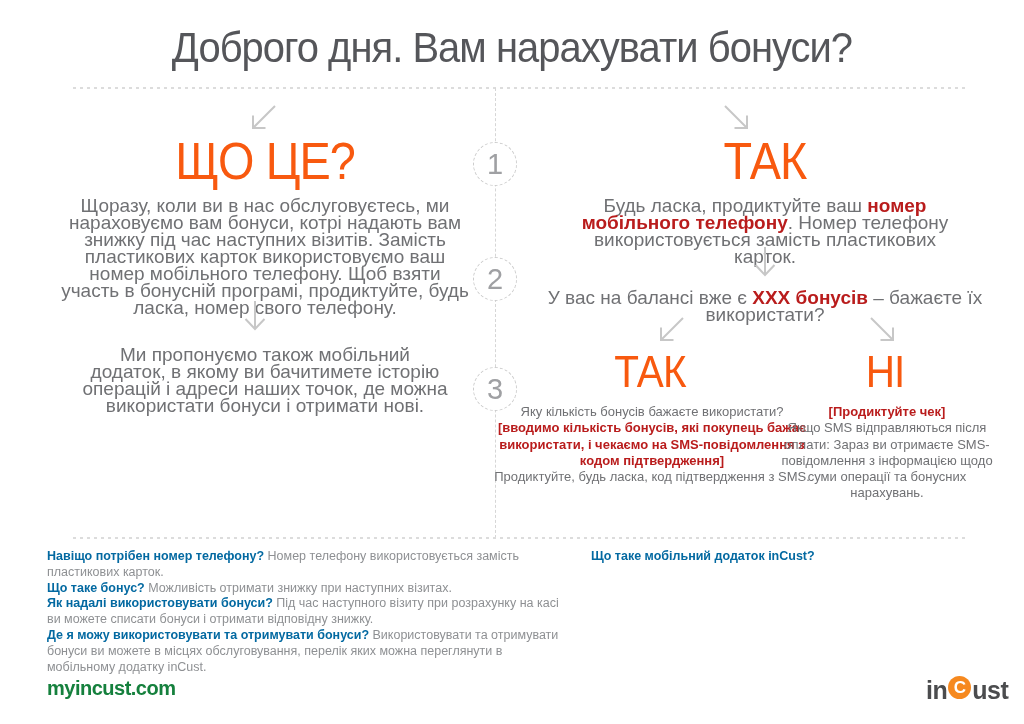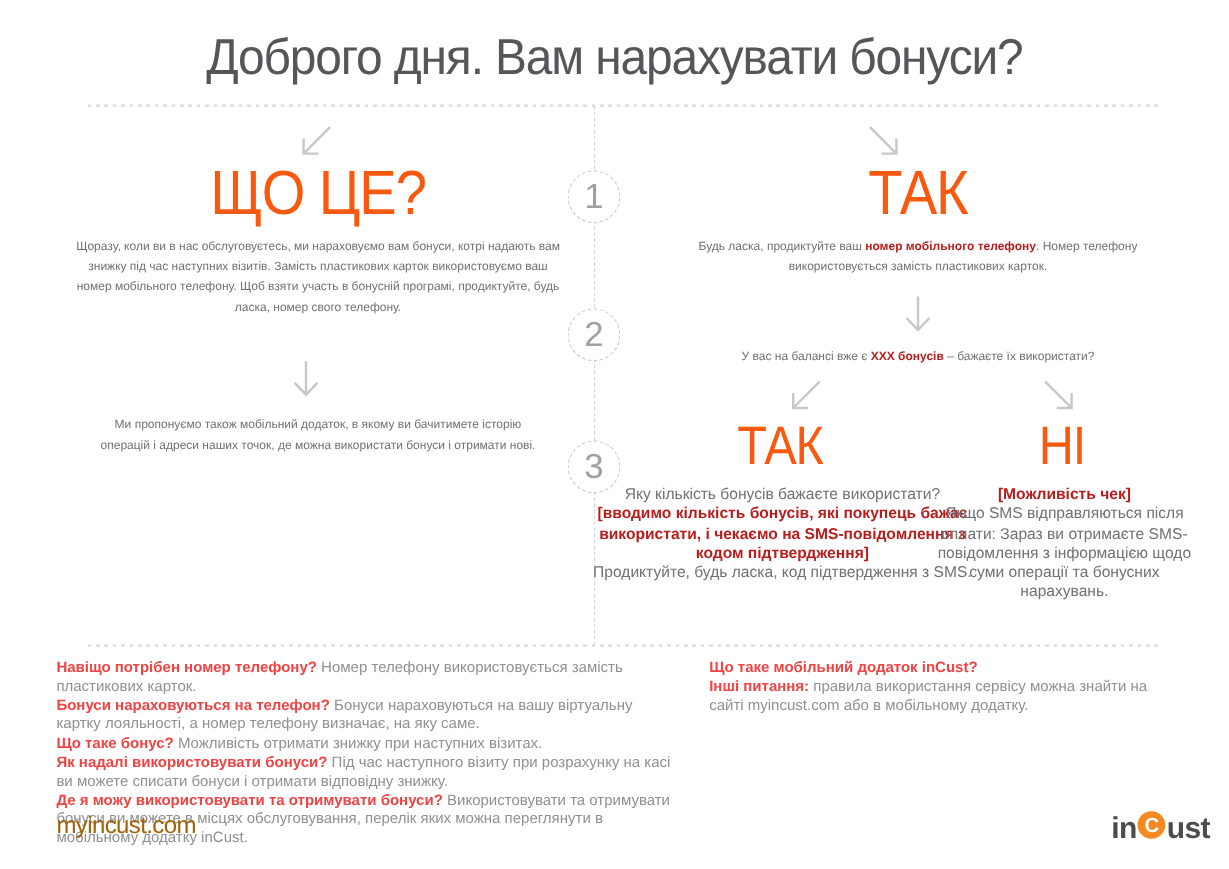--- a/index.html
+++ b/index.html
@@ -36,7 +36,7 @@
   .sub-heading{font-size:45px;}
   .para{
     position:absolute;margin:0;text-align:center;
-    font-size:10px;line-height:17px;color:#707174;
+    font-size:19px;line-height:17px;color:#707174;
   }
   .para b, .bold-block{font-weight:bold;color:#b91c1c;}
   .branch-para{font-size:13px;line-height:16.3px;}

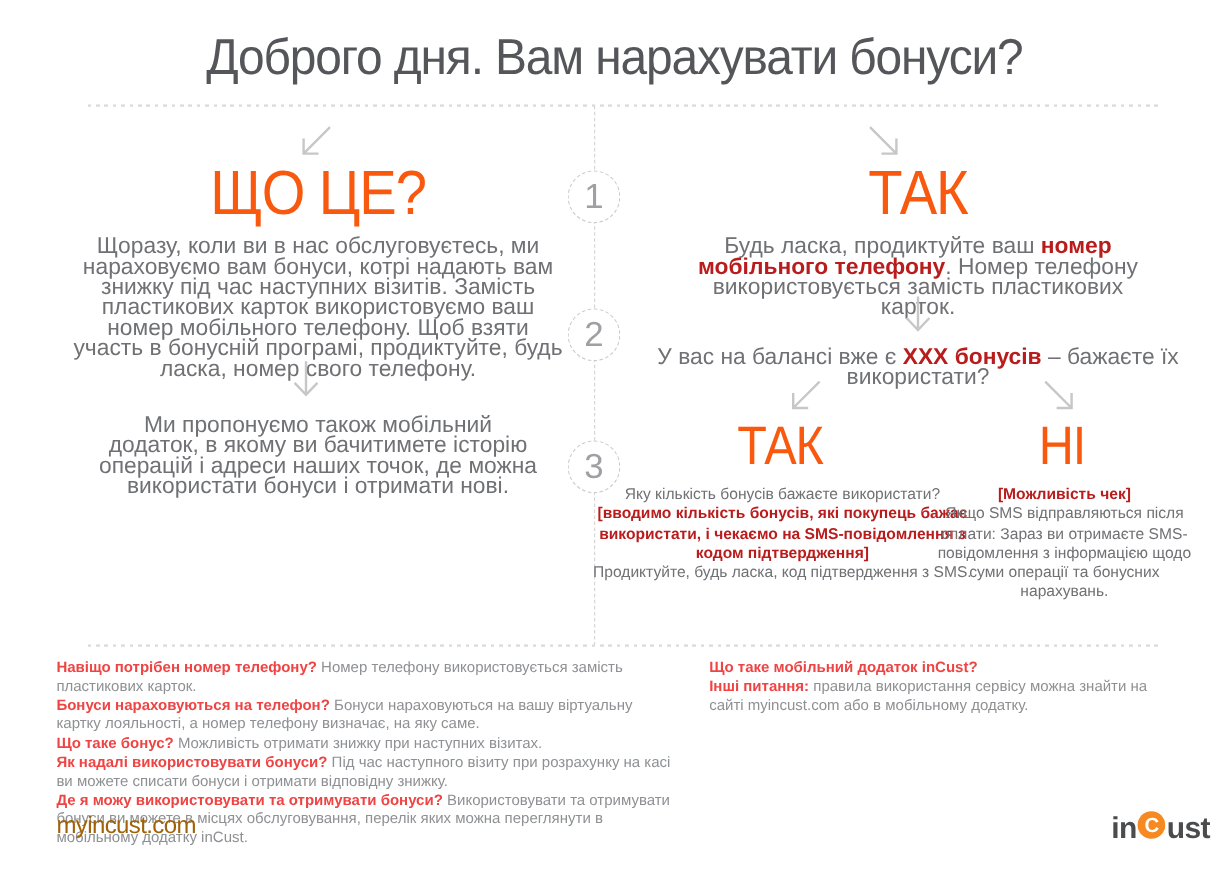--- a/index.html
+++ b/index.html
@@ -119,7 +119,7 @@
 
   <h2 class="heading sub-heading" style="left:770px;top:346px;width:230px">НІ</h2>
   <div class="para branch-para" style="left:770px;top:404px;width:234px">
-    <div class="bold-block">[Можливість чек]</div>
+    <div class="bold-block">[Продиктуйте чек]</div>
     <div>Якщо SMS відправляються після оплати:  Зараз ви отримаєте SMS-повідомлення з інформацією щодо суми операції та бонусних нарахувань.</div>
   </div>
 

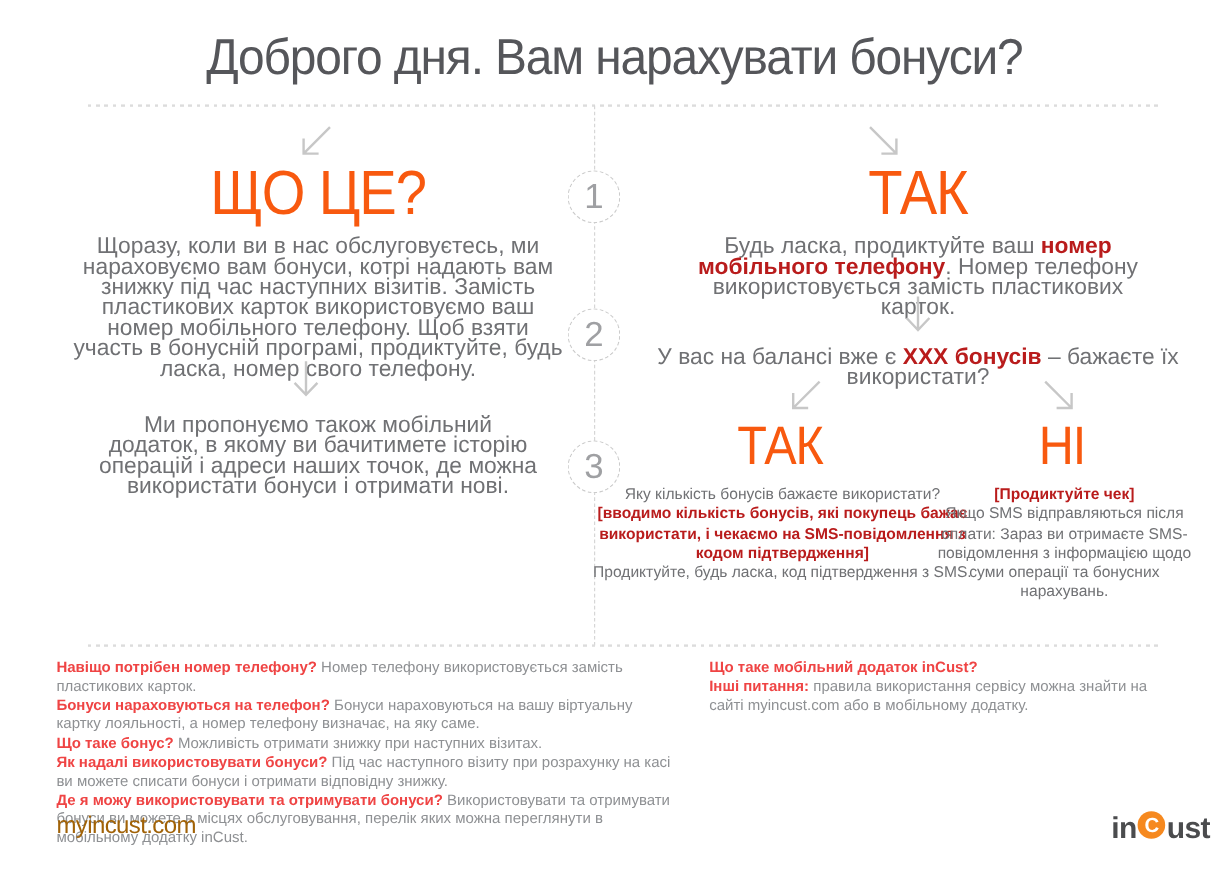--- a/index.html
+++ b/index.html
@@ -44,7 +44,7 @@
     position:absolute;top:549px;font-size:12.5px;line-height:15.8px;color:#8e9093;
   }
   .faq p{margin:0;}
-  .faq b{font-weight:bold;color:#ef4444;}
+  .faq b{font-weight:bold;color:#0369a1;}
   .faq-left{left:47px;width:515px;}
   .faq-right{left:591px;width:384px;}
   .site{

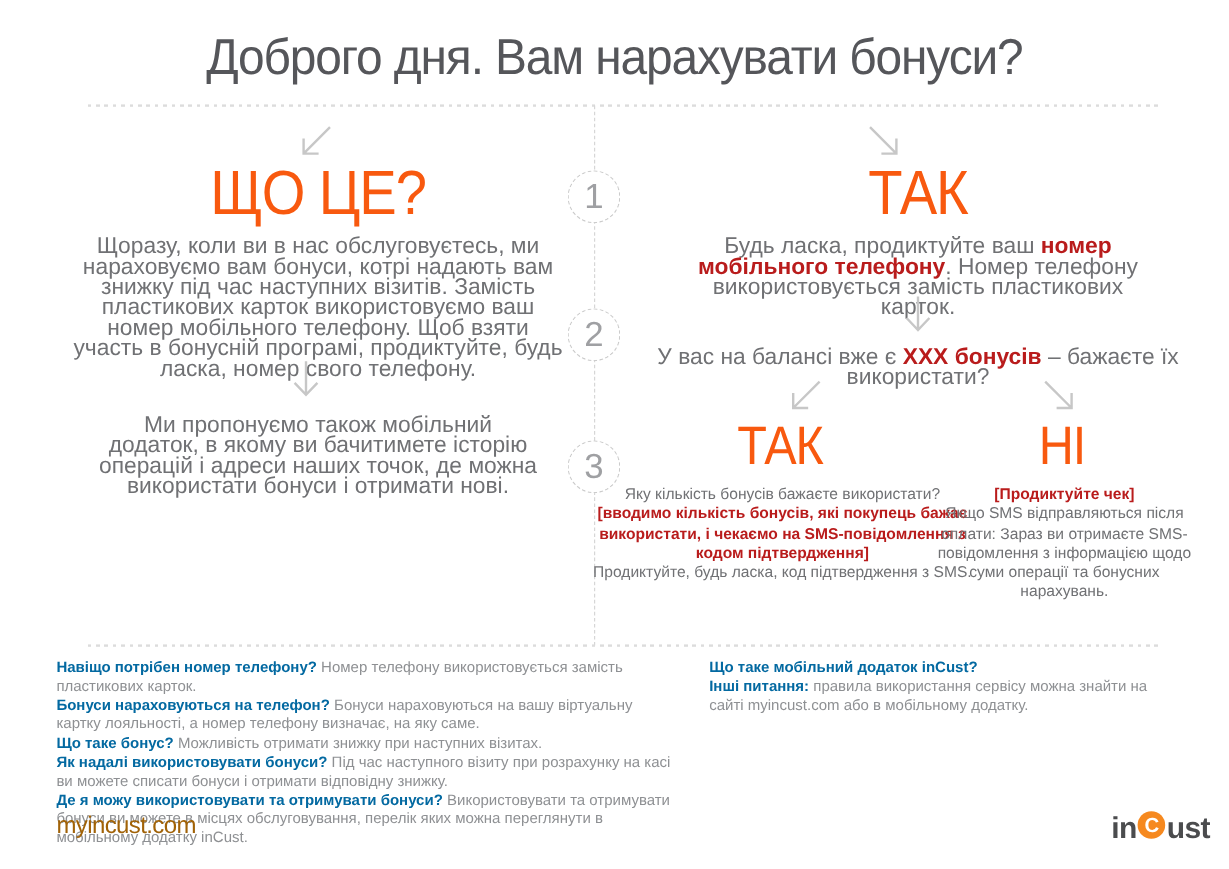--- a/index.html
+++ b/index.html
@@ -133,7 +133,6 @@
 
   <div class="faq faq-right">
     <p><b>Що таке мобільний додаток inCust?</b></p>
-    <p><b>Інші питання:</b> <span>правила  використання сервісу можна знайти на сайті myincust.com або в мобільному додатку.</span></p>
   </div>
 
   <p class="site">myincust.com</p>

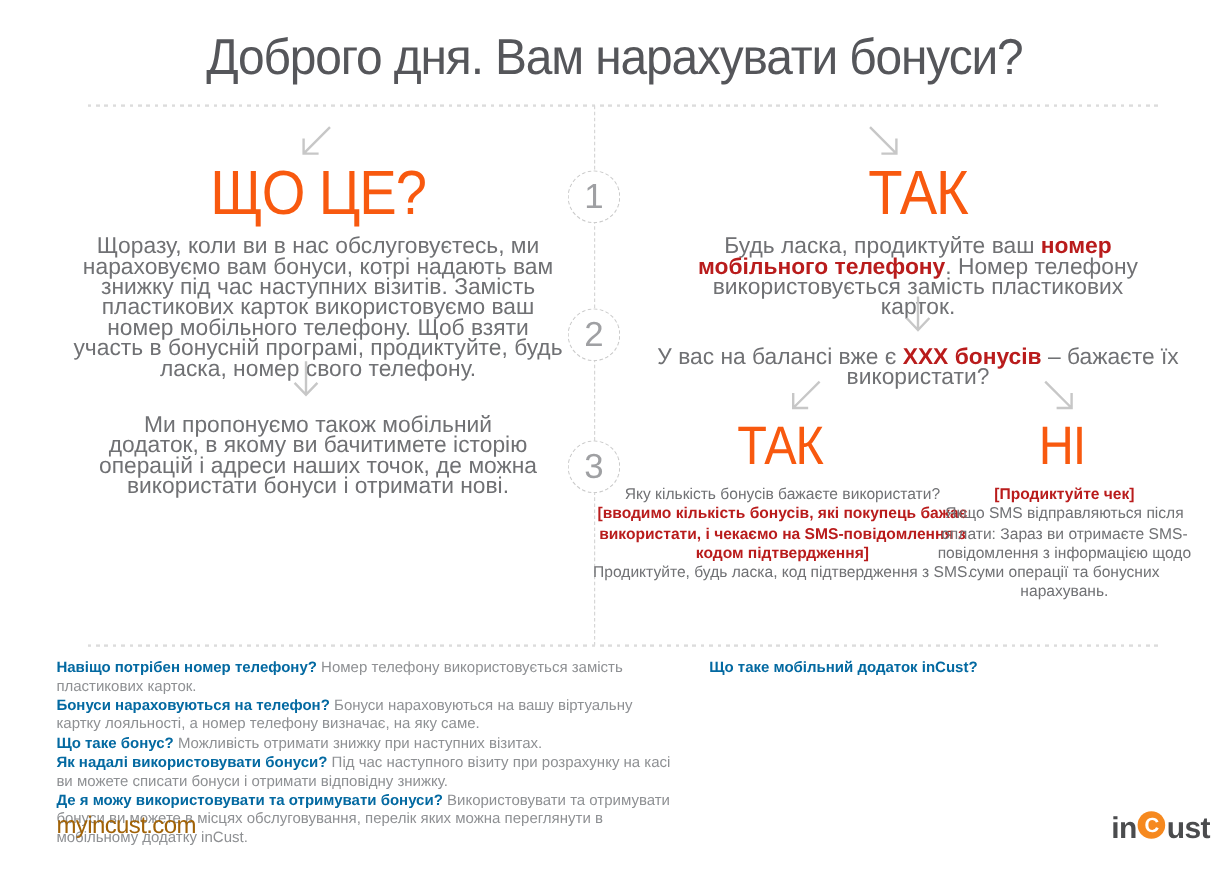--- a/index.html
+++ b/index.html
@@ -125,7 +125,6 @@
 
   <div class="faq faq-left">
     <p><b>Навіщо потрібен номер телефону?</b> <span>Номер телефону використовується замість пластикових карток.</span></p>
-    <p><b>Бонуси нараховуються на телефон?</b> <span>Бонуси нараховуються на вашу віртуальну картку лояльності, а номер телефону визначає, на яку саме.</span></p>
     <p><b>Що таке бонус?</b> <span>Можливість отримати знижку при наступних візитах.</span></p>
     <p><b>Як надалі використовувати бонуси?</b> <span>Під час наступного візиту при розрахунку на касі ви можете списати бонуси і отримати відповідну знижку.</span></p>
     <p><b>Де я можу використовувати та отримувати бонуси?</b> <span>Використовувати та отримувати бонуси ви можете в місцях обслуговування, перелік яких можна переглянути в мобільному додатку inCust.</span></p>

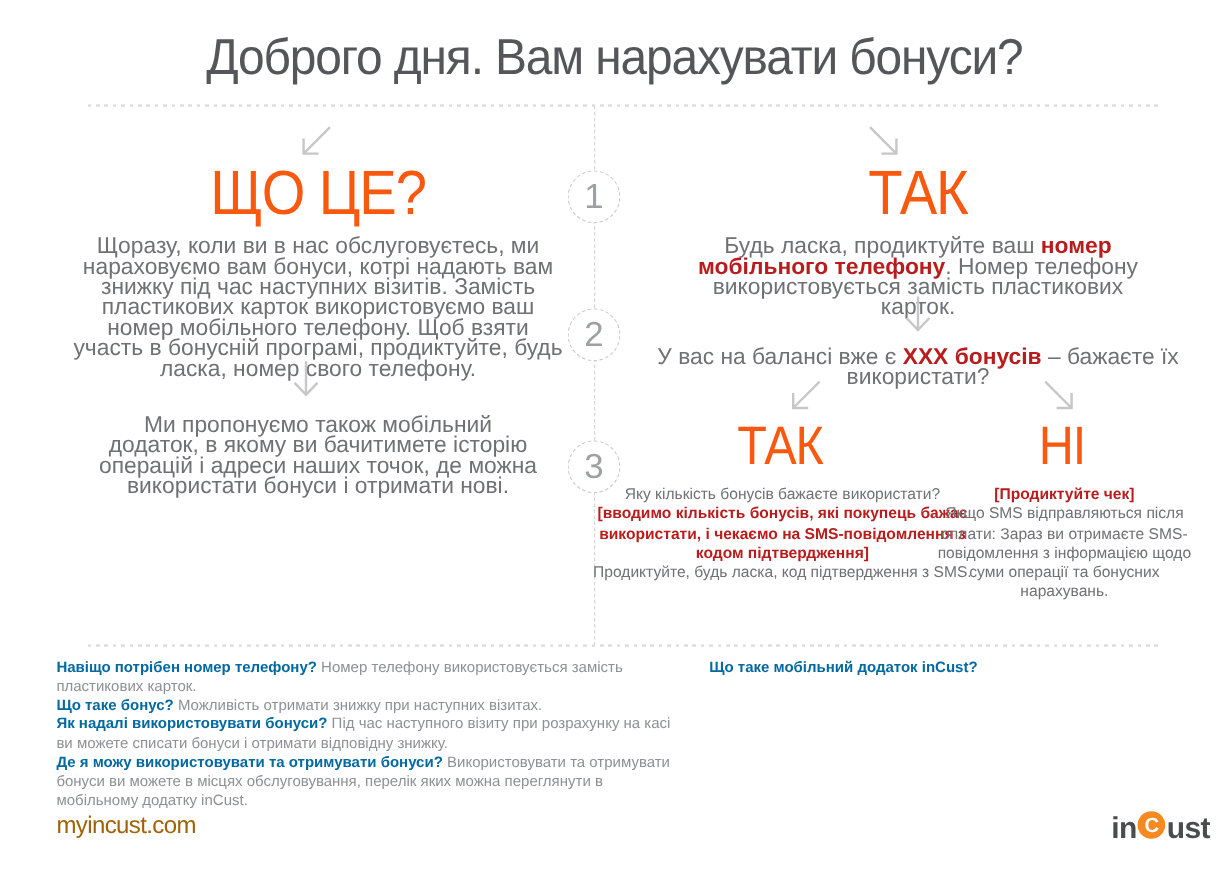--- a/index.html
+++ b/index.html
@@ -49,7 +49,7 @@
   .faq-right{left:591px;width:384px;}
   .site{
     position:absolute;left:47px;top:677px;margin:0;
-    font-size:20px;font-weight:normal;color:#a16207;letter-spacing:-0.5px;
+    font-size:20px;font-weight:bold;color:#15803d;letter-spacing:-0.5px;
   }
   .logo{
     position:absolute;left:926px;top:676px;display:flex;

